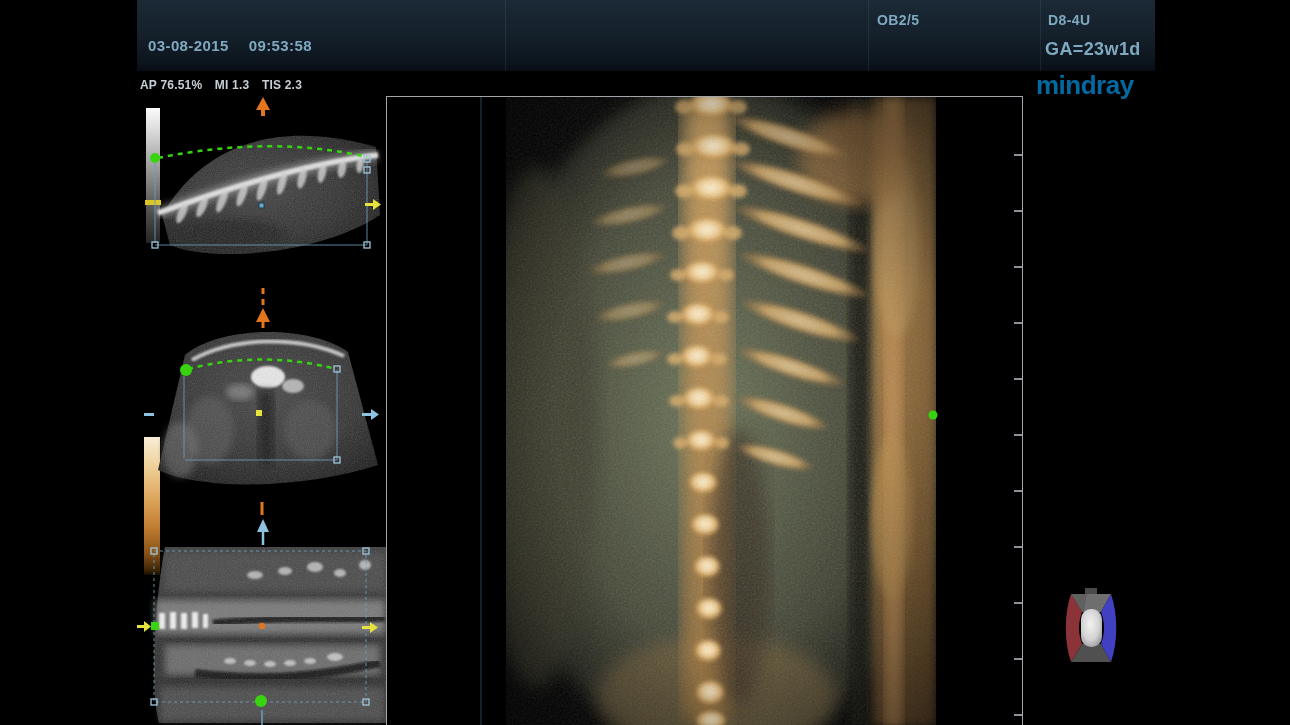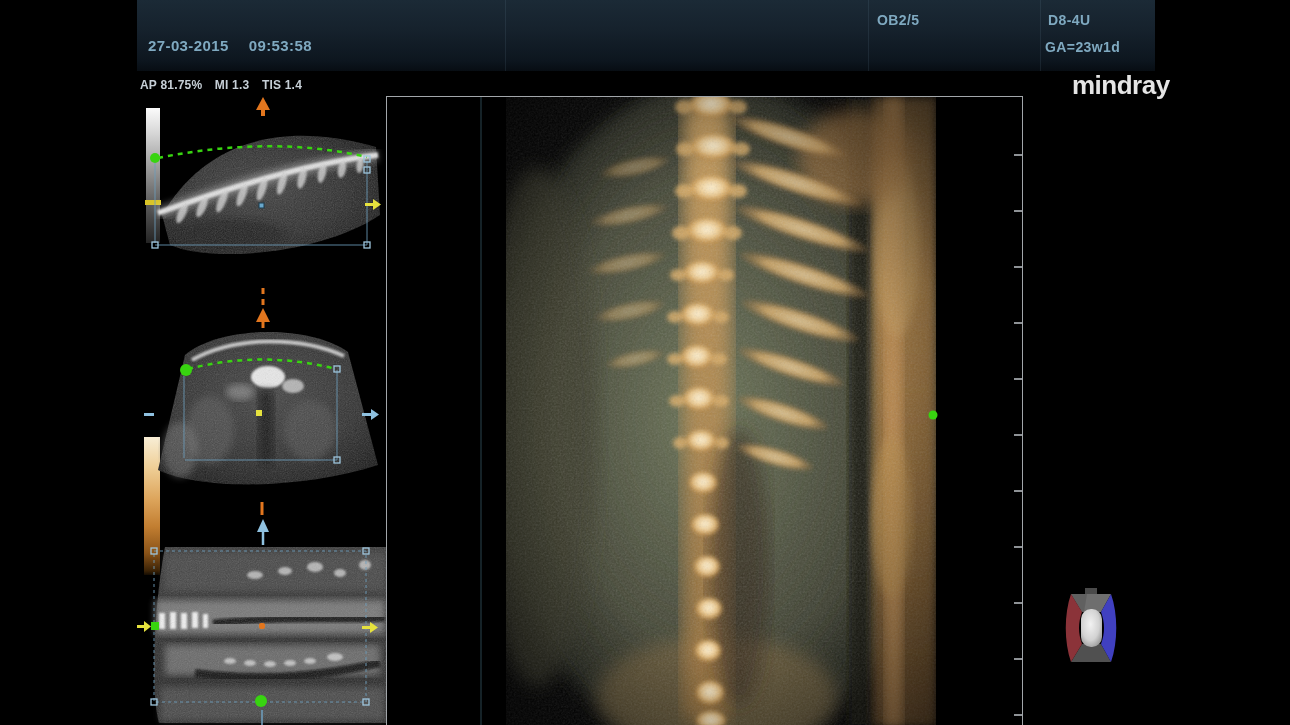--- a/index.html
+++ b/index.html
@@ -56,7 +56,7 @@
   <div class="sep" style="left:731px"></div>
   <div class="sep" style="left:903px"></div>
   <div class="abs info-text datetime">
-    <span>27-03-2015</span><span class="t">09:53:58</span>
+    <span>03-08-2015</span><span class="t">09:53:58</span>
   </div>
   <div class="abs info-text preset">OB2/5</div>
   <div class="abs info-text probe">D8-4U</div>

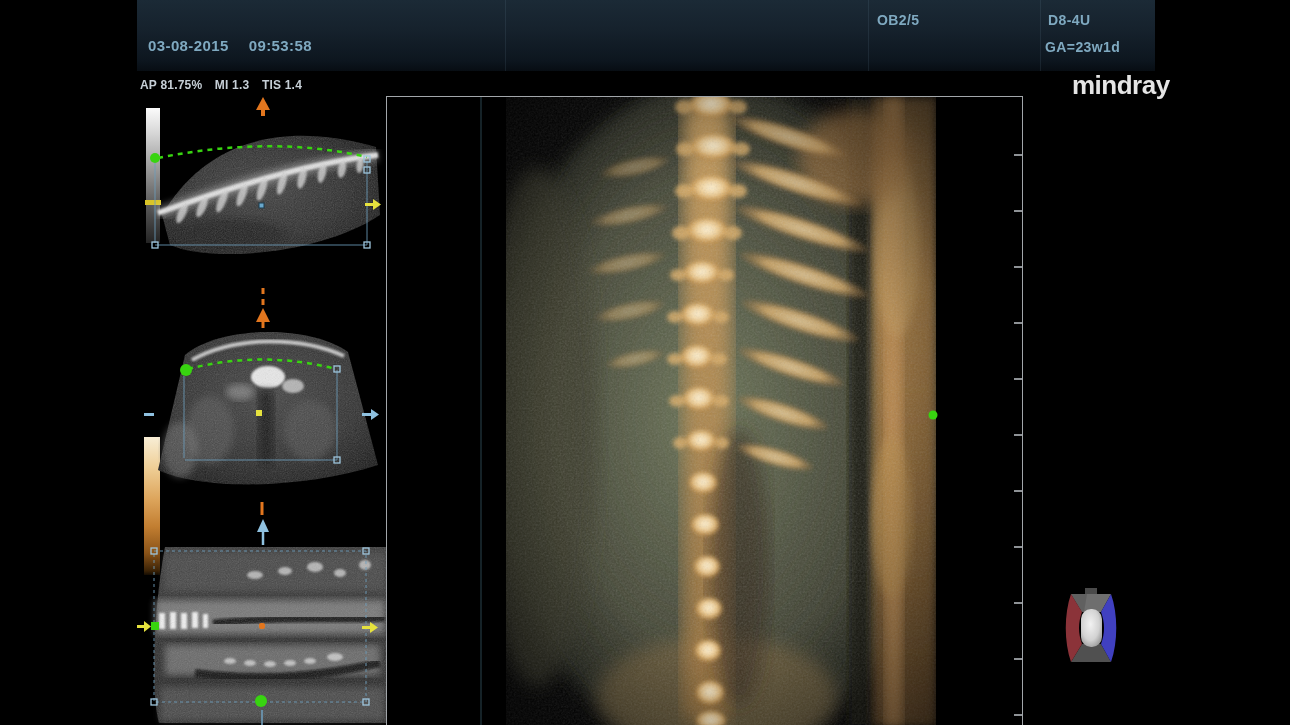--- a/index.html
+++ b/index.html
@@ -19,7 +19,7 @@
   .datetime .t{margin-left:20px;margin-top:30px;}
   .preset{left:740px;top:12px;font-size:14px;}
   .probe{left:911px;top:12px;font-size:14px;text-align:right;}
-  .ga{left:908px;top:39px;font-size:14px;}
+  .ga{left:908px;top:39px;font-size:18px;}
   .brand-logo{
     left:1036px;top:70px;font-size:26px;font-weight:bold;color:#e5e5e5;
     letter-spacing:-0.5px;white-space:nowrap;margin-left:36px;

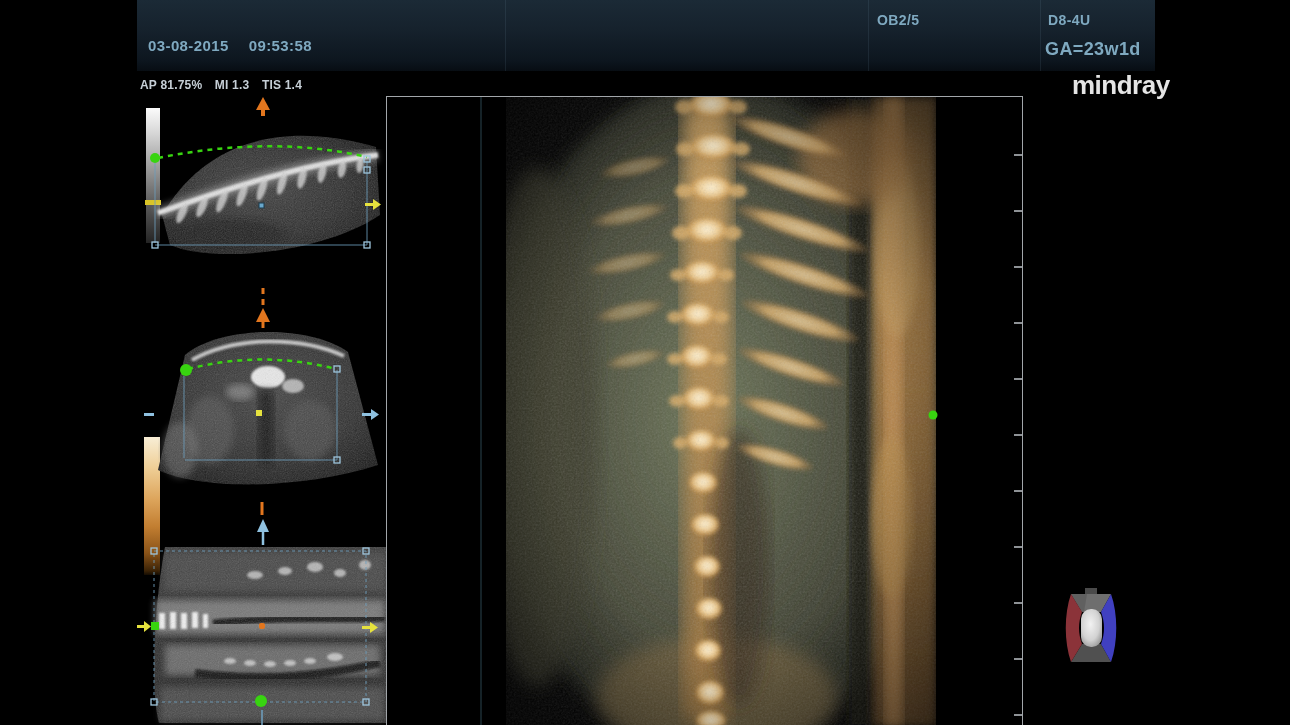--- a/index.html
+++ b/index.html
@@ -66,7 +66,7 @@
 <div class="abs brand-logo">mindray</div>
 
 <div class="abs statusline">
-  <span>AP 81.75%</span>
+  <span>AP 76.51%</span>
   <span>MI 1.3</span>
   <span>TIS 1.4</span>
 </div>

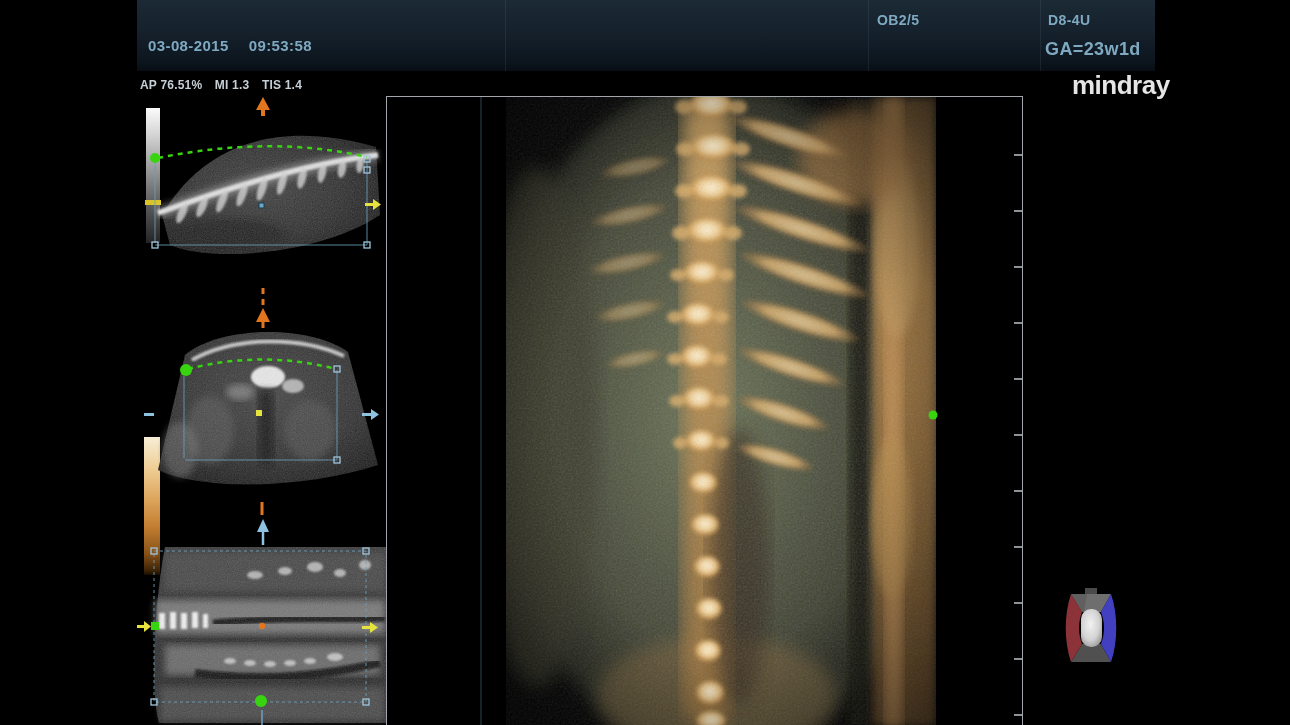--- a/index.html
+++ b/index.html
@@ -68,7 +68,7 @@
 <div class="abs statusline">
   <span>AP 76.51%</span>
   <span>MI 1.3</span>
-  <span>TIS 1.4</span>
+  <span>TIS 2.3</span>
 </div>
 
 <div class="abs graybar">

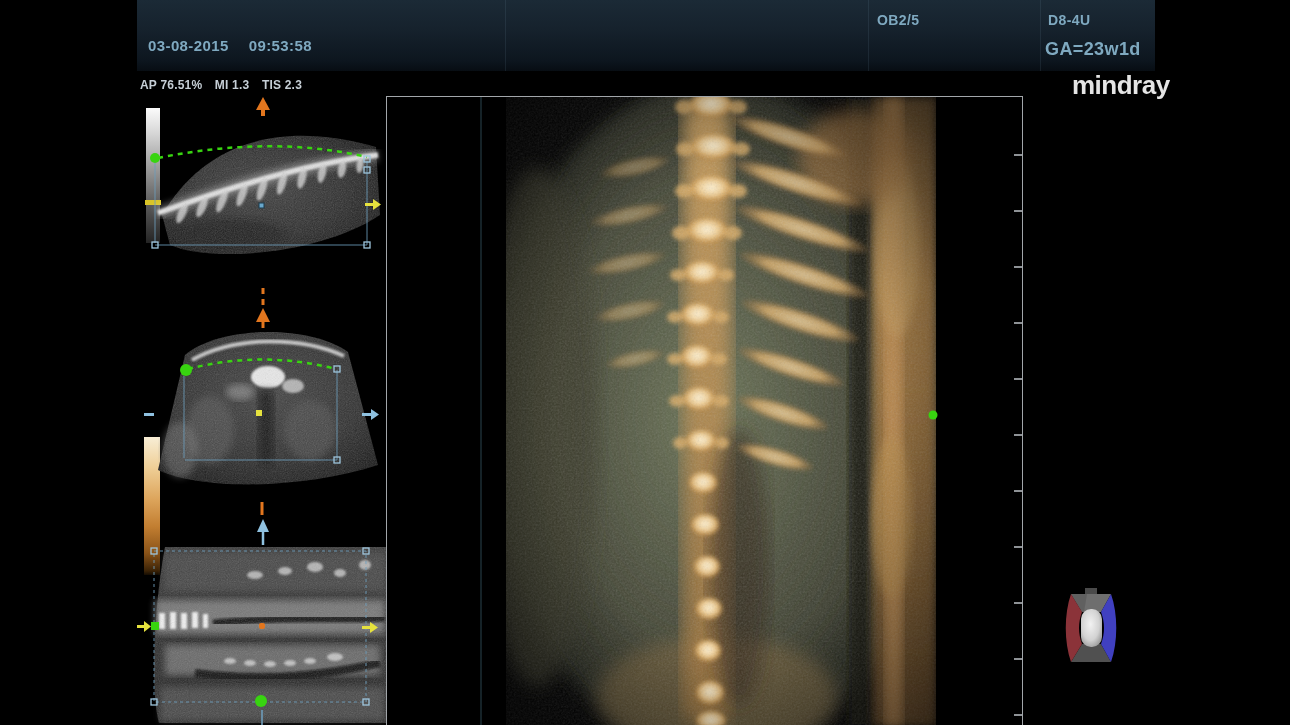--- a/index.html
+++ b/index.html
@@ -21,8 +21,8 @@
   .probe{left:911px;top:12px;font-size:14px;text-align:right;}
   .ga{left:908px;top:39px;font-size:18px;}
   .brand-logo{
-    left:1036px;top:70px;font-size:26px;font-weight:bold;color:#e5e5e5;
-    letter-spacing:-0.5px;white-space:nowrap;margin-left:36px;
+    left:1036px;top:70px;font-size:26px;font-weight:bold;color:#0369a1;
+    letter-spacing:-0.5px;white-space:nowrap;
   }
   .statusline{left:140px;top:78px;font-size:12px;font-weight:bold;color:#c6cfd6;
     letter-spacing:0.2px;white-space:nowrap;}

